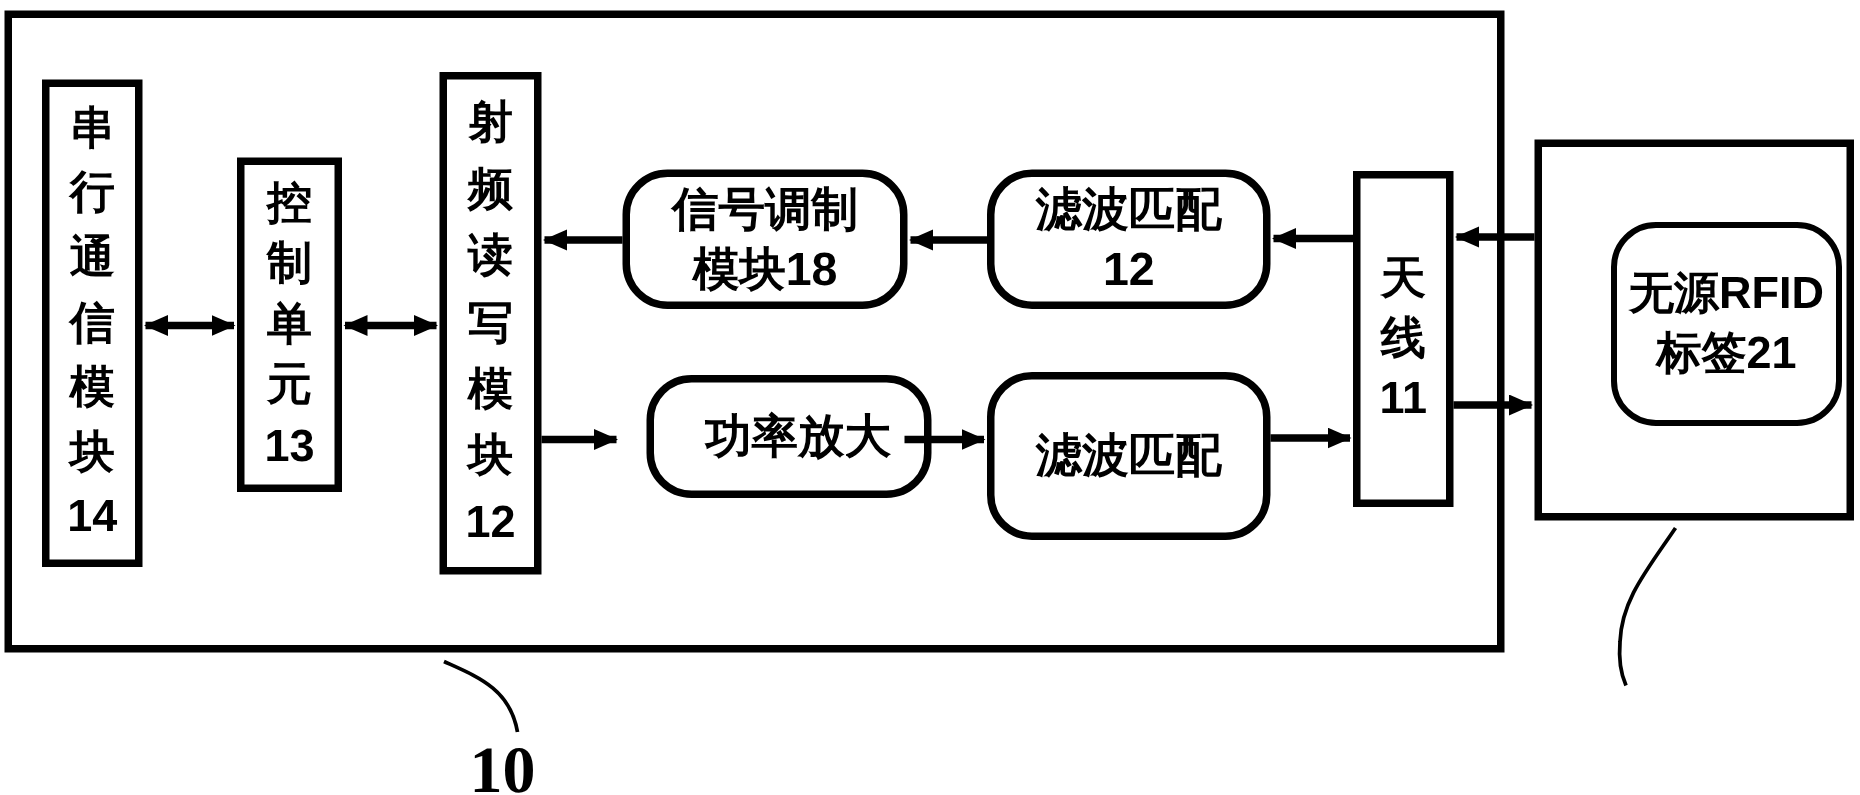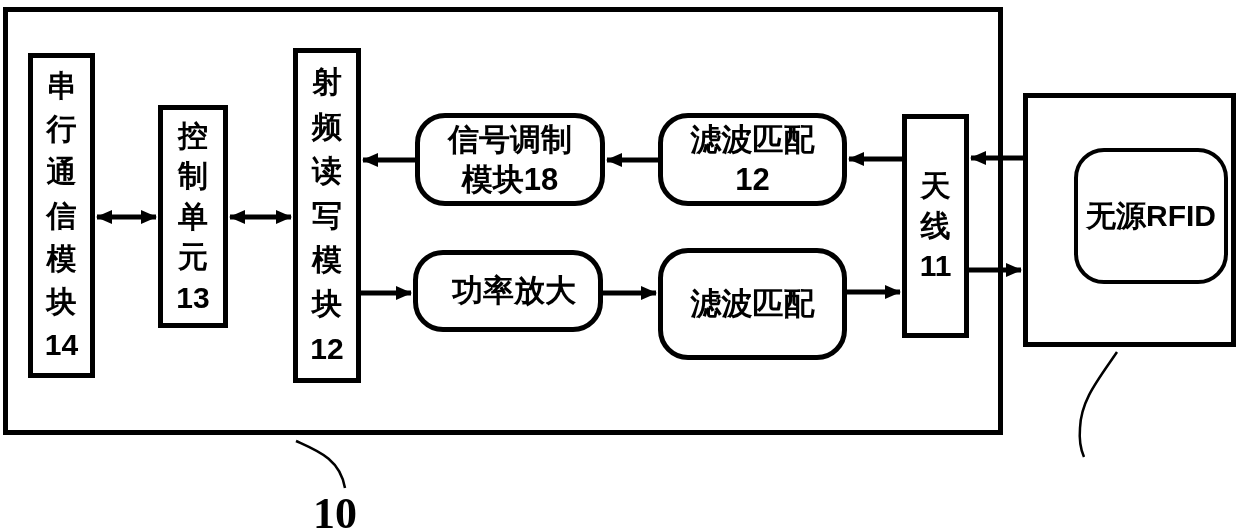--- a/index.html
+++ b/index.html
@@ -150,6 +150,7 @@
 
   <div class="box hbox tag-inner" style="left:1074px; top:148px; width:154px; height:136px;">
     <span>无源RFID</span>
+    <span>标签21</span>
   </div>
 
   <div class="ref-label" style="left:297px; top:492px;">10</div>

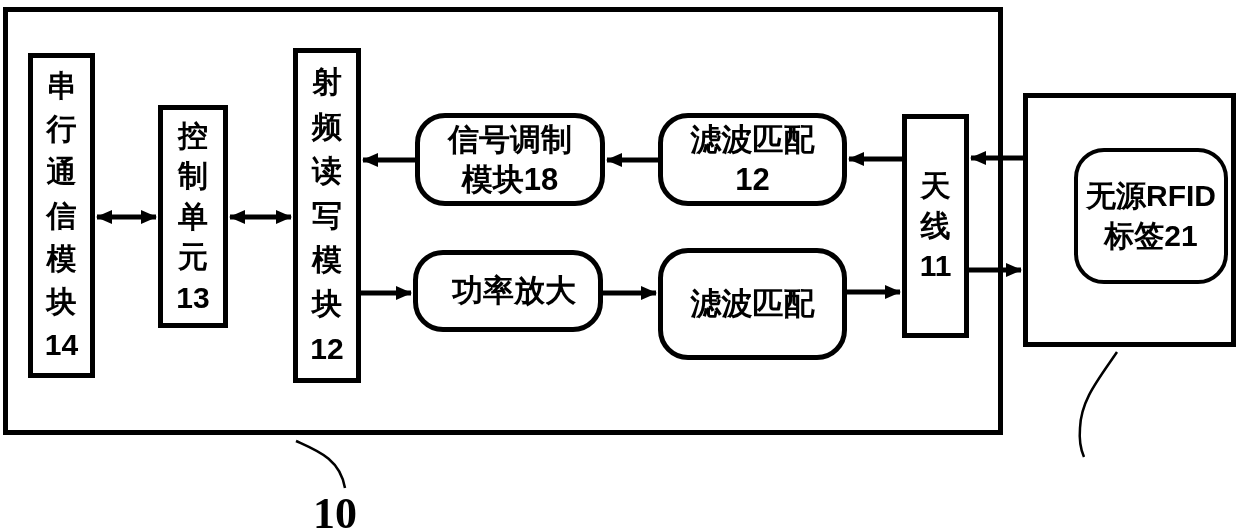--- a/index.html
+++ b/index.html
@@ -132,7 +132,7 @@
     <span>12</span>
   </div>
 
-  <div class="box hbox" style="left:413px; top:250px; width:190px; height:82px;padding-left:12px;">
+  <div class="box hbox" style="left:431px; top:250px; width:190px; height:82px;padding-left:12px;">
     <span>功率放大</span>
   </div>
 

